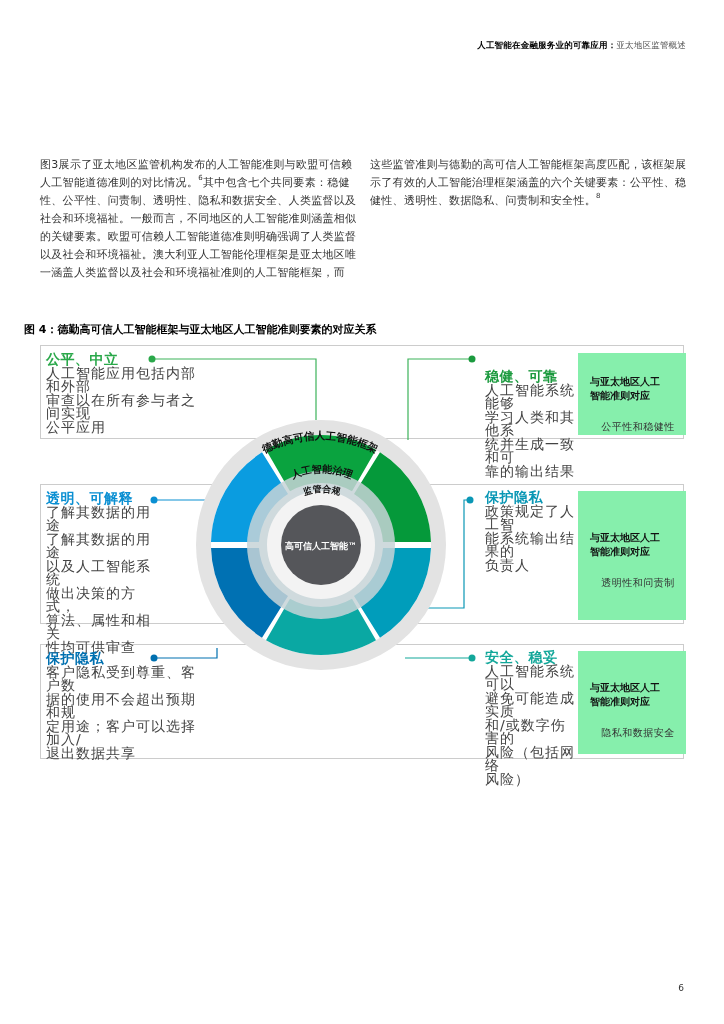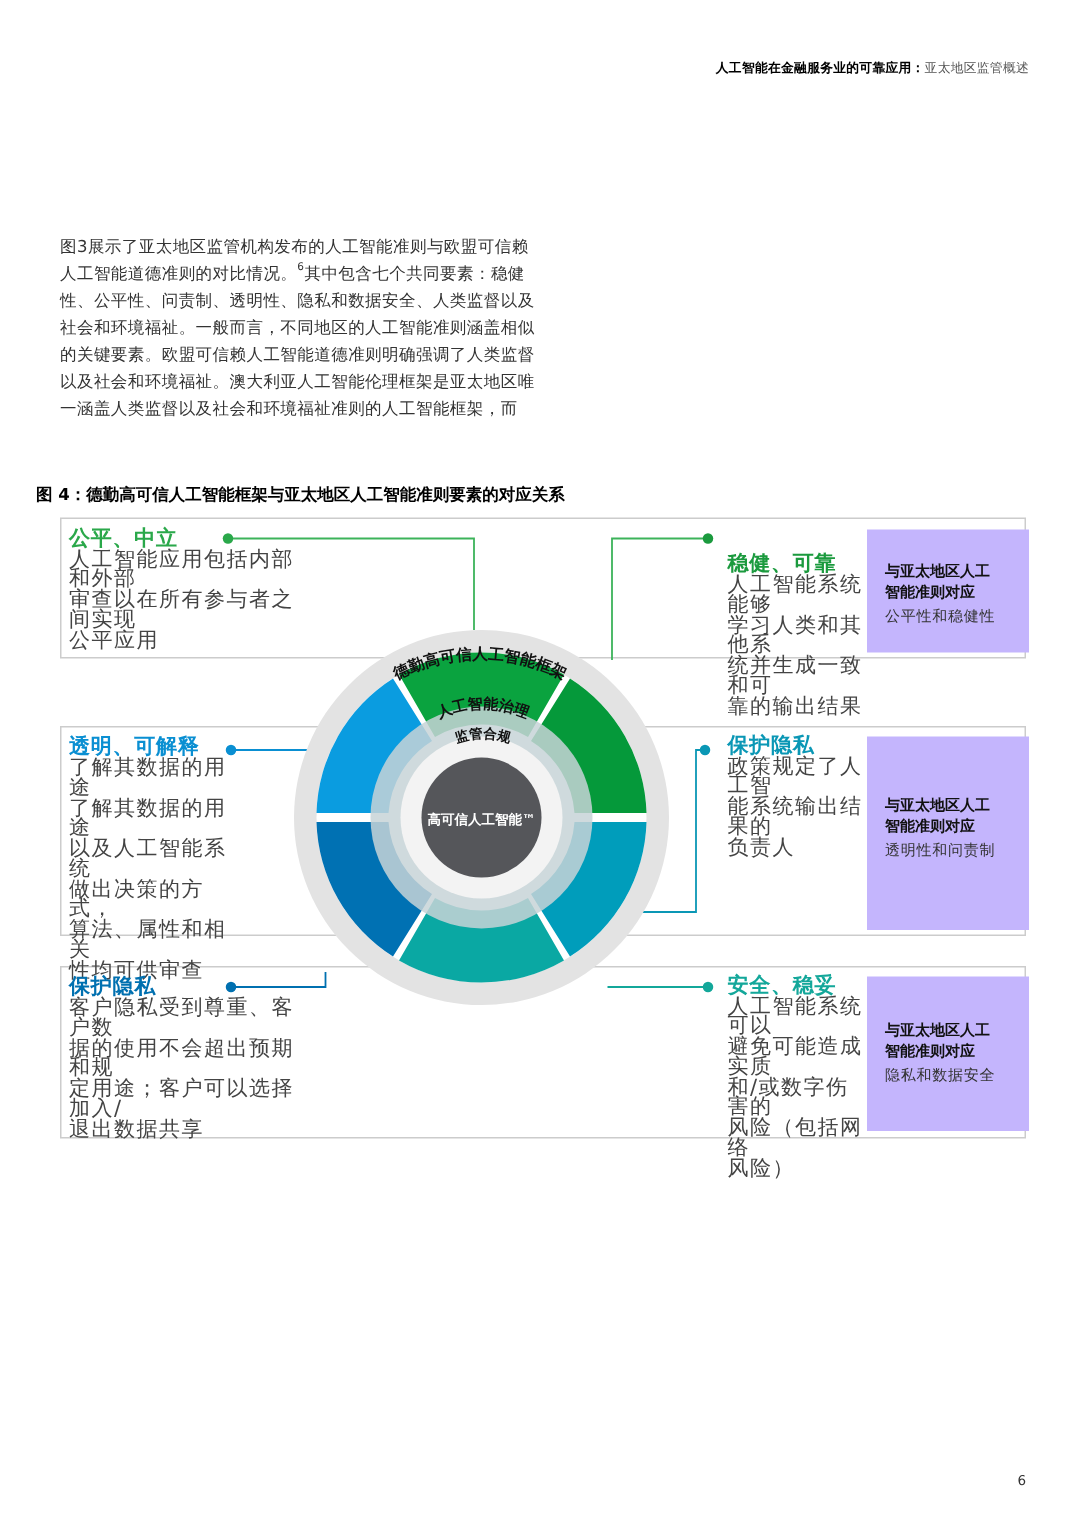--- a/index.html
+++ b/index.html
@@ -37,6 +37,7 @@
 </div>
 
 <div class="col col-right">
+  <p><span>这些监管准则与德勤的高可信人工智能框架高度匹配，该框架展示了有效的人工智能治理框架涵盖的六个关键要素：公平性、稳健性、透明性、数据隐私、问责制和安全性。</span><sup>8</sup></p>
 </div>
 
 <div class="fig-title">图 4：德勤高可信人工智能框架与亚太地区人工智能准则要素的对应关系</div>

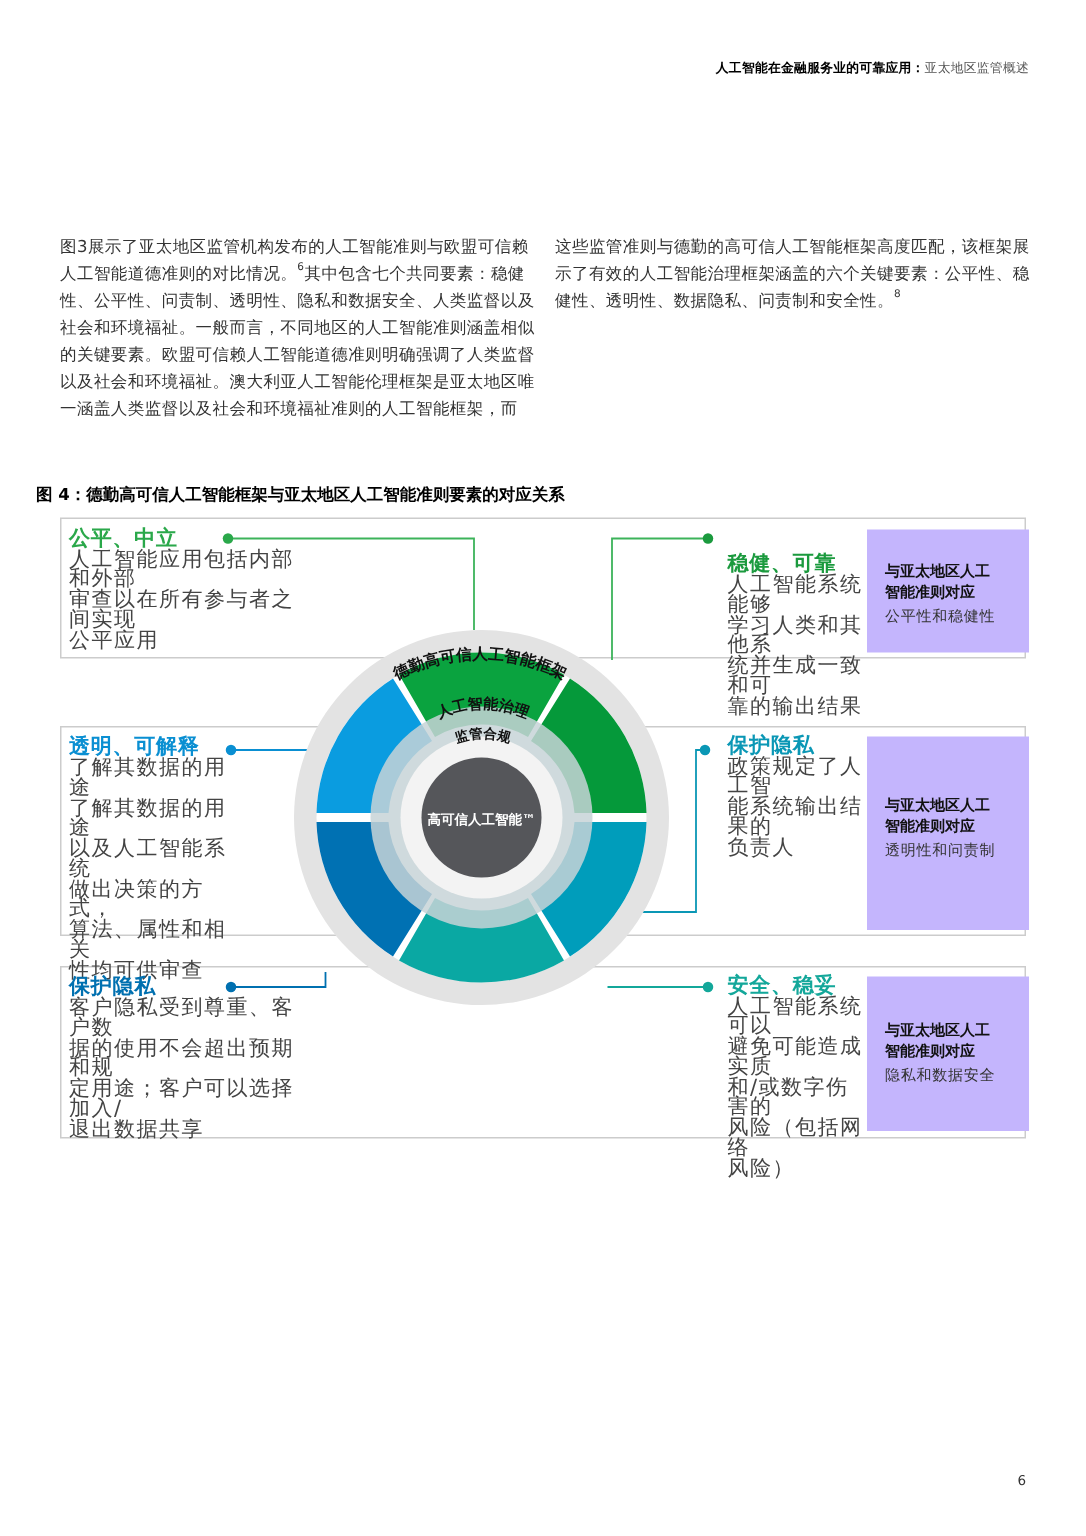--- a/index.html
+++ b/index.html
@@ -19,7 +19,7 @@
   .box3{left:40px;top:644px;width:642px;height:113px;}
   .ltext{position:absolute;font-size:14px;line-height:13.5px;color:#444;letter-spacing:1px;}
   .ltitle{font-weight:bold;letter-spacing:0.5px;}
-  .map{position:absolute;background:#c4b5fd;font-size:10px;line-height:14px;color:#333;}
+  .map{position:absolute;background:#86efac;font-size:10px;line-height:14px;color:#333;}
   .map .t{font-weight:bold;color:#111;}
   .map .v{margin-top:2px;letter-spacing:0.5px;}
   .page-num{position:absolute;right:40px;top:983px;font-size:9px;color:#333;}

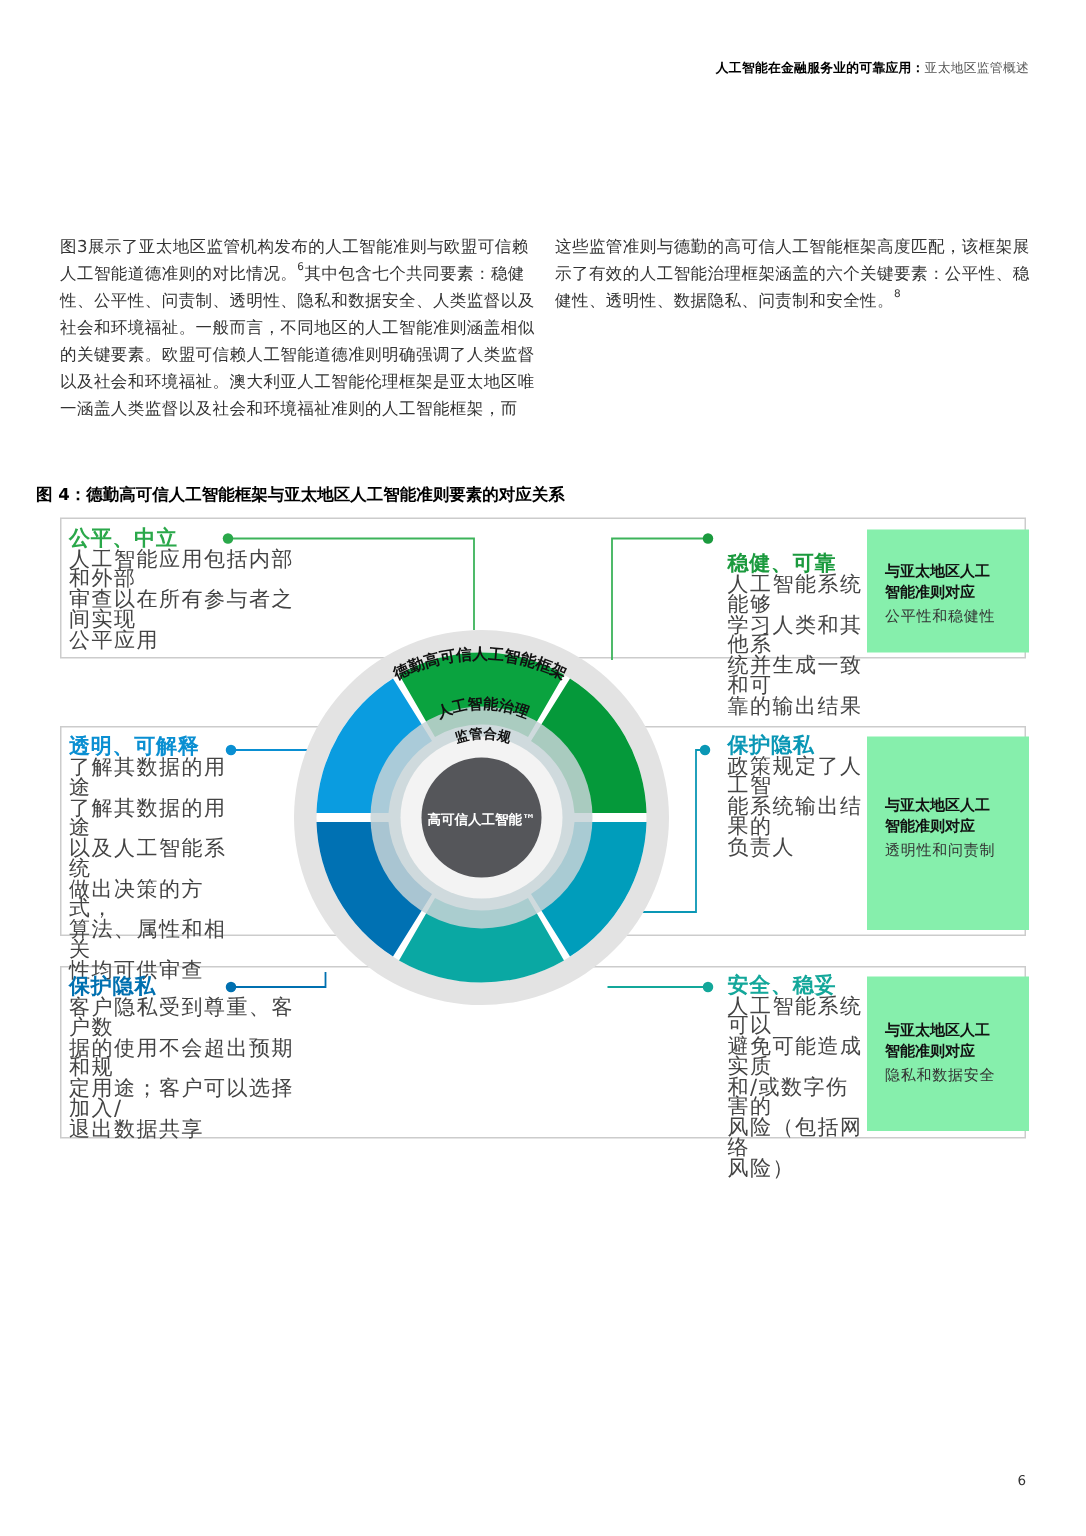--- a/index.html
+++ b/index.html
@@ -21,7 +21,7 @@
   .ltitle{font-weight:bold;letter-spacing:0.5px;}
   .map{position:absolute;background:#86efac;font-size:10px;line-height:14px;color:#333;}
   .map .t{font-weight:bold;color:#111;}
-  .map .v{margin-top:2px;letter-spacing:0.5px;}
+  .map .v{margin-top:17px;letter-spacing:0.5px;text-align:center;}
   .page-num{position:absolute;right:40px;top:983px;font-size:9px;color:#333;}
   svg.wheel{position:absolute;left:0;top:0;}
 </style>

